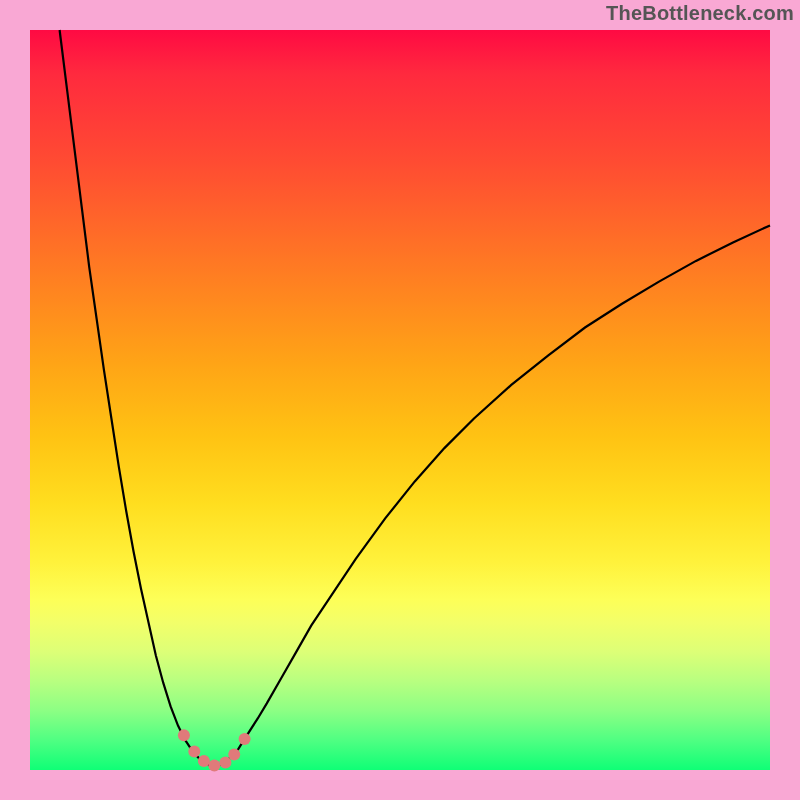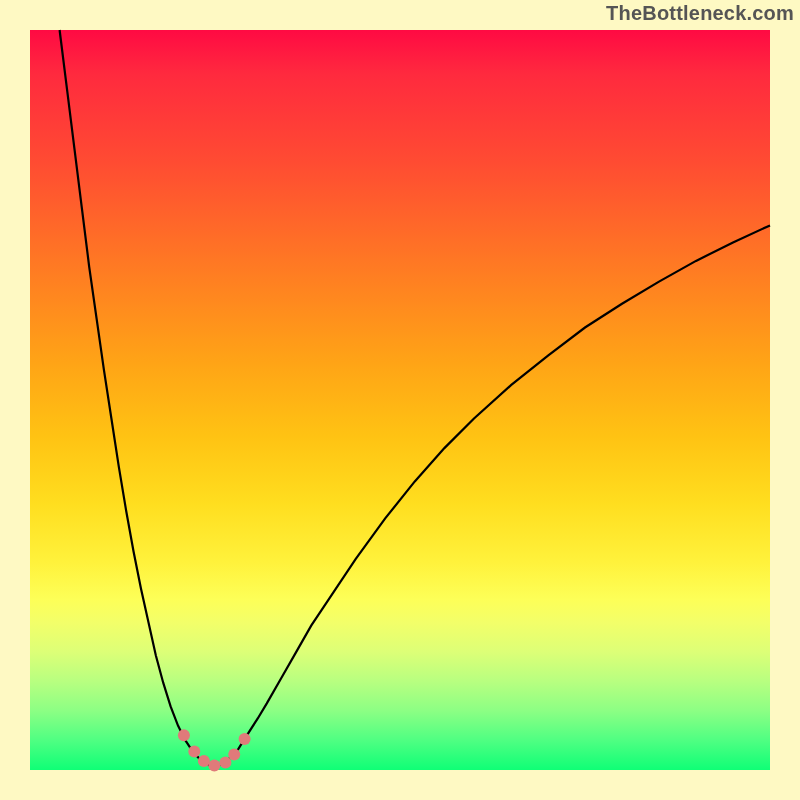--- a/index.html
+++ b/index.html
@@ -15,7 +15,7 @@
     position: relative;
     width: 800px;
     height: 800px;
-    background: #fef9c3;
+    background: #f9a8d4;
   }
   .watermark {
     position: absolute;

